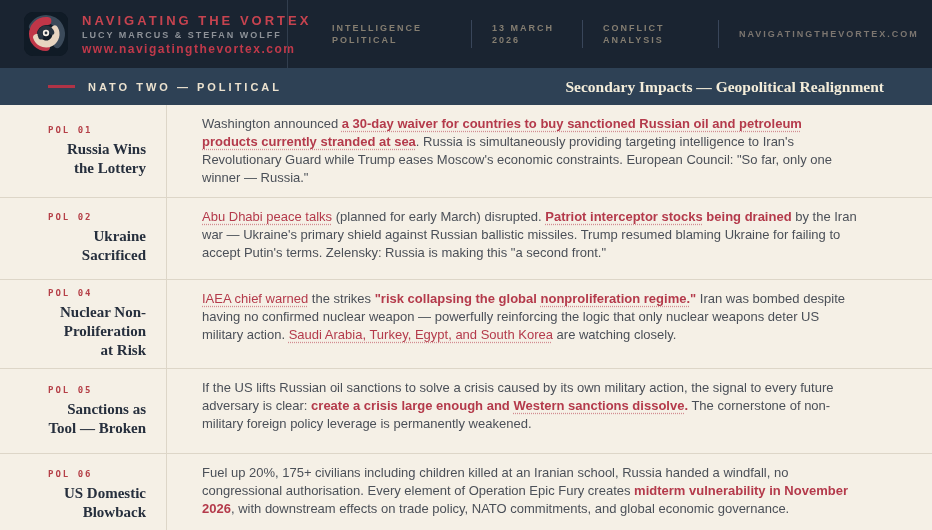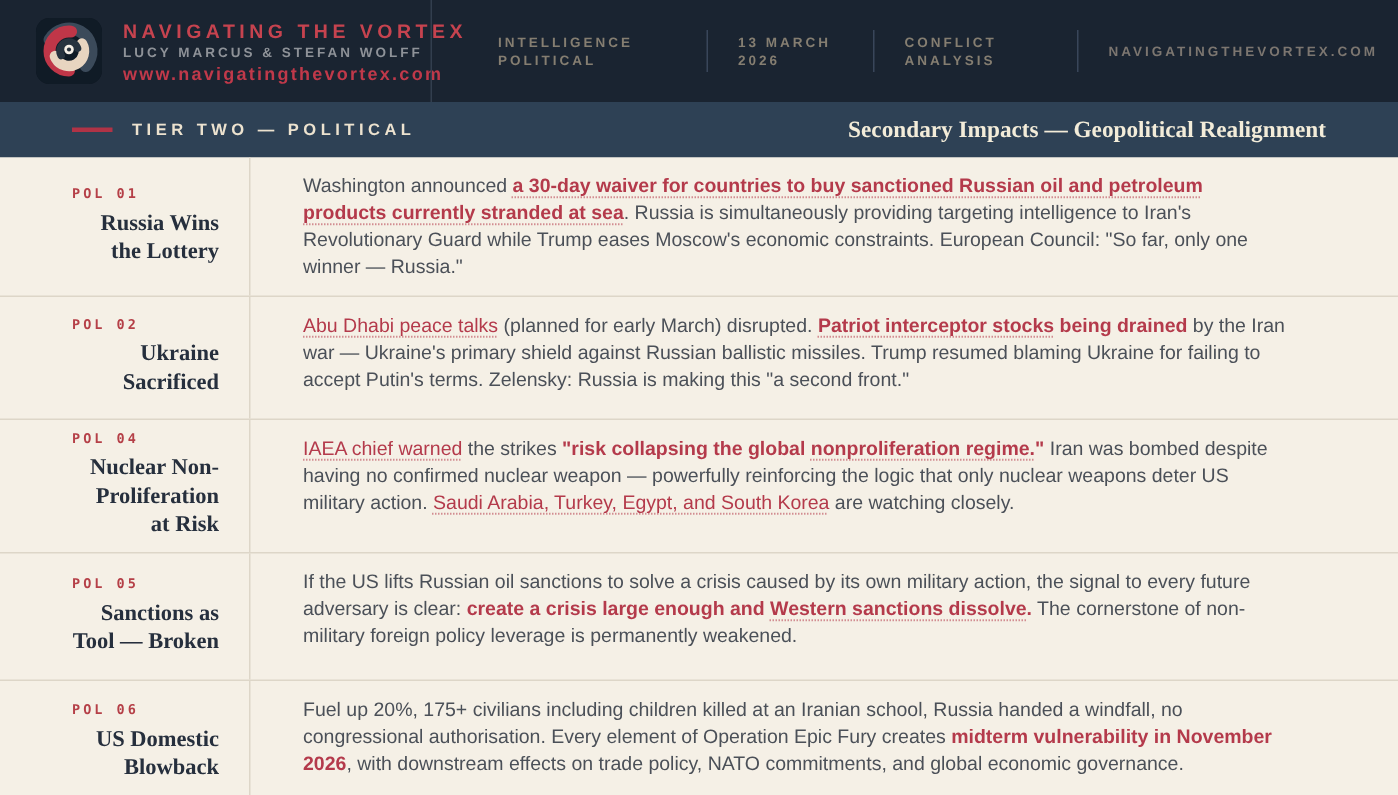--- a/index.html
+++ b/index.html
@@ -106,7 +106,7 @@
   <div class="subbar">
     <div class="tier">
       <span class="tier-dash"></span>
-      <span class="tier-label">TIER TWO — POLITICAL</span>
+      <span class="tier-label">NATO TWO — POLITICAL</span>
     </div>
     <div class="section-title">Secondary Impacts — Geopolitical Realignment</div>
   </div>

